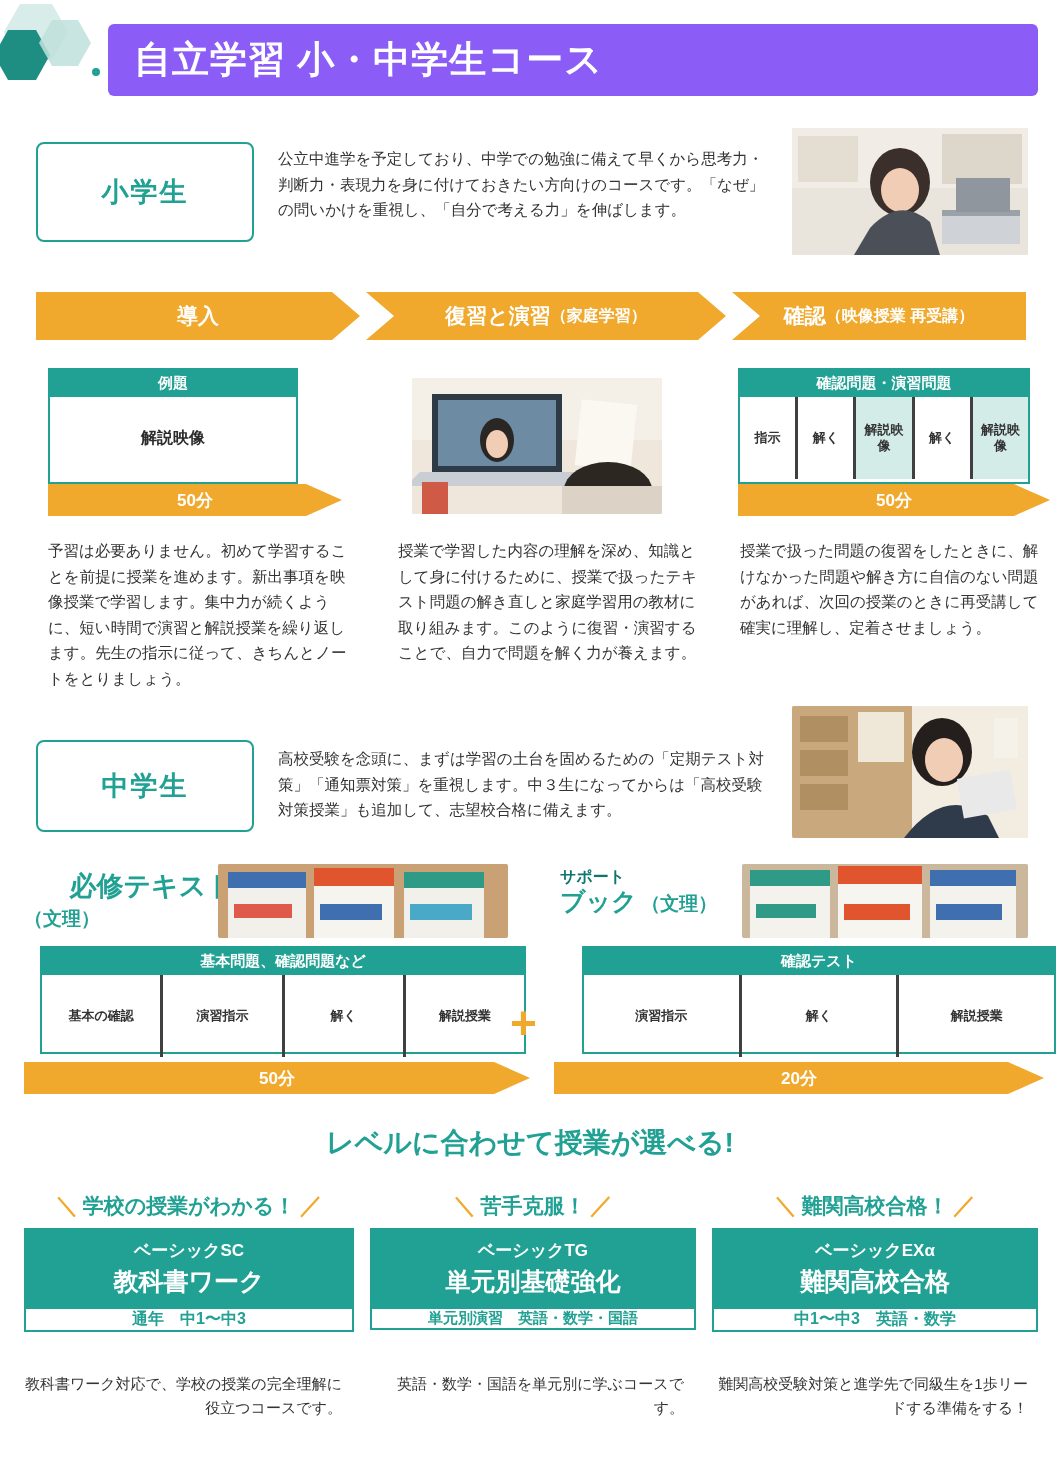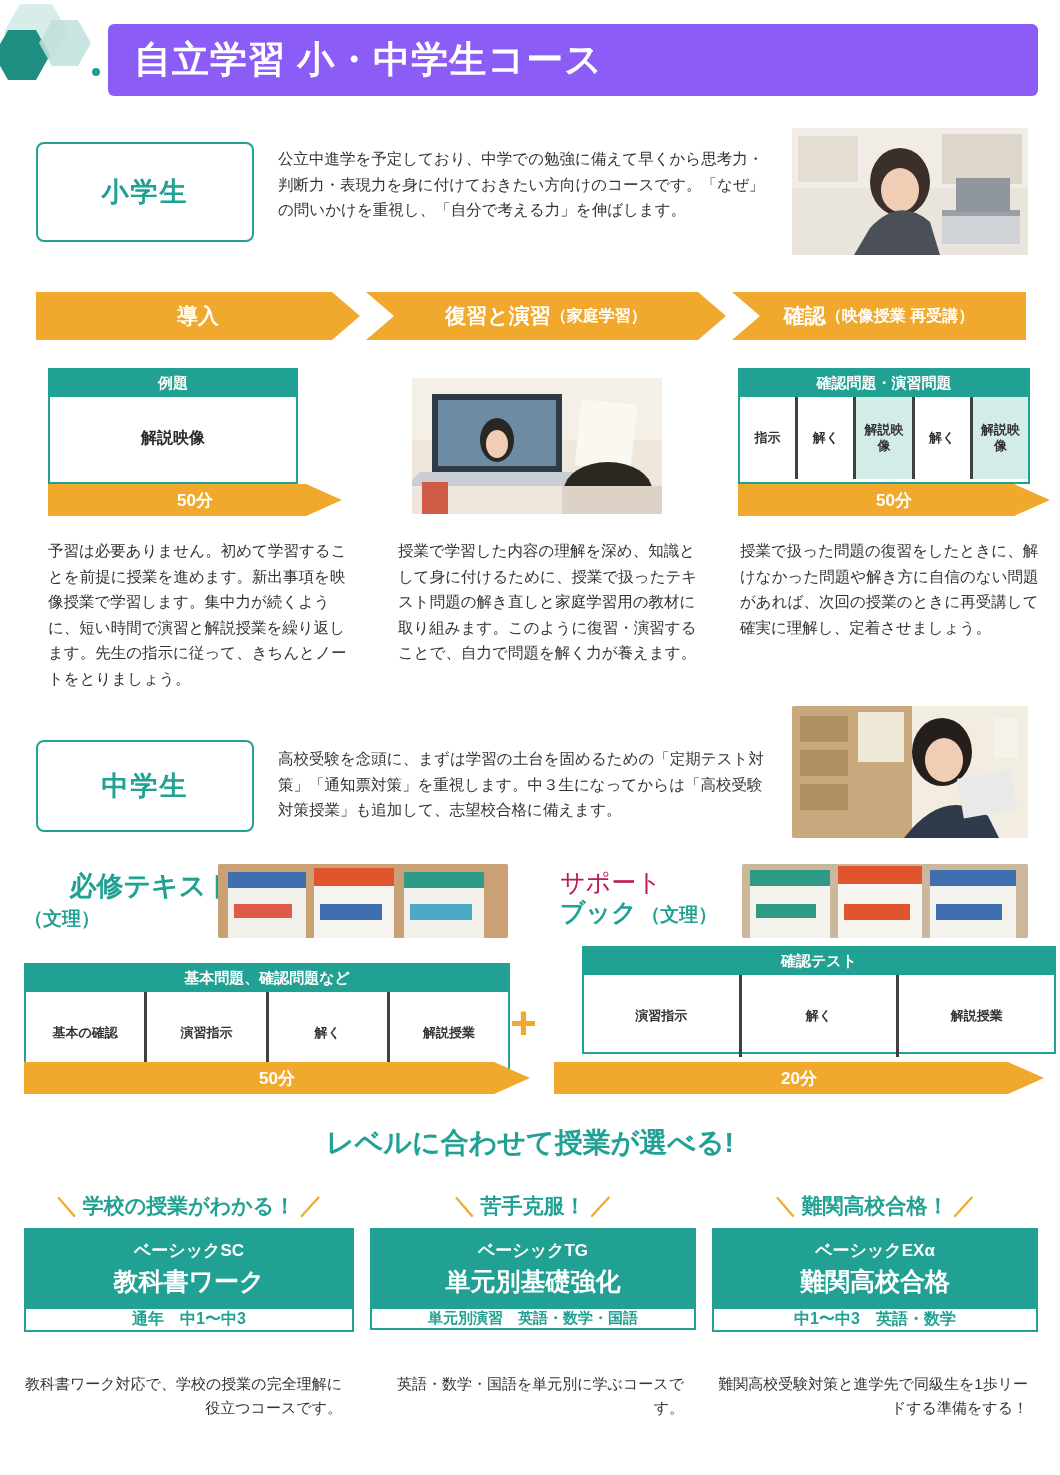--- a/index.html
+++ b/index.html
@@ -213,7 +213,7 @@
 </div>
 
 <div style="position:absolute; left:560px; top:868px; width:200px;">
-  <div style="font-size:25px; font-weight:normal; color:#be185d; line-height:1.18;">サポート</div>
+  <div style="font-size:16px; font-weight:bold; color:#0f766e; line-height:1.18;">サポート</div>
   <div style="font-size:25px; font-weight:bold; color:#21a193; line-height:1.18; display:inline-block;">ブック</div>
   <span style="font-size:19px; font-weight:bold; color:#21a193;">（文理）</span>
 </div>

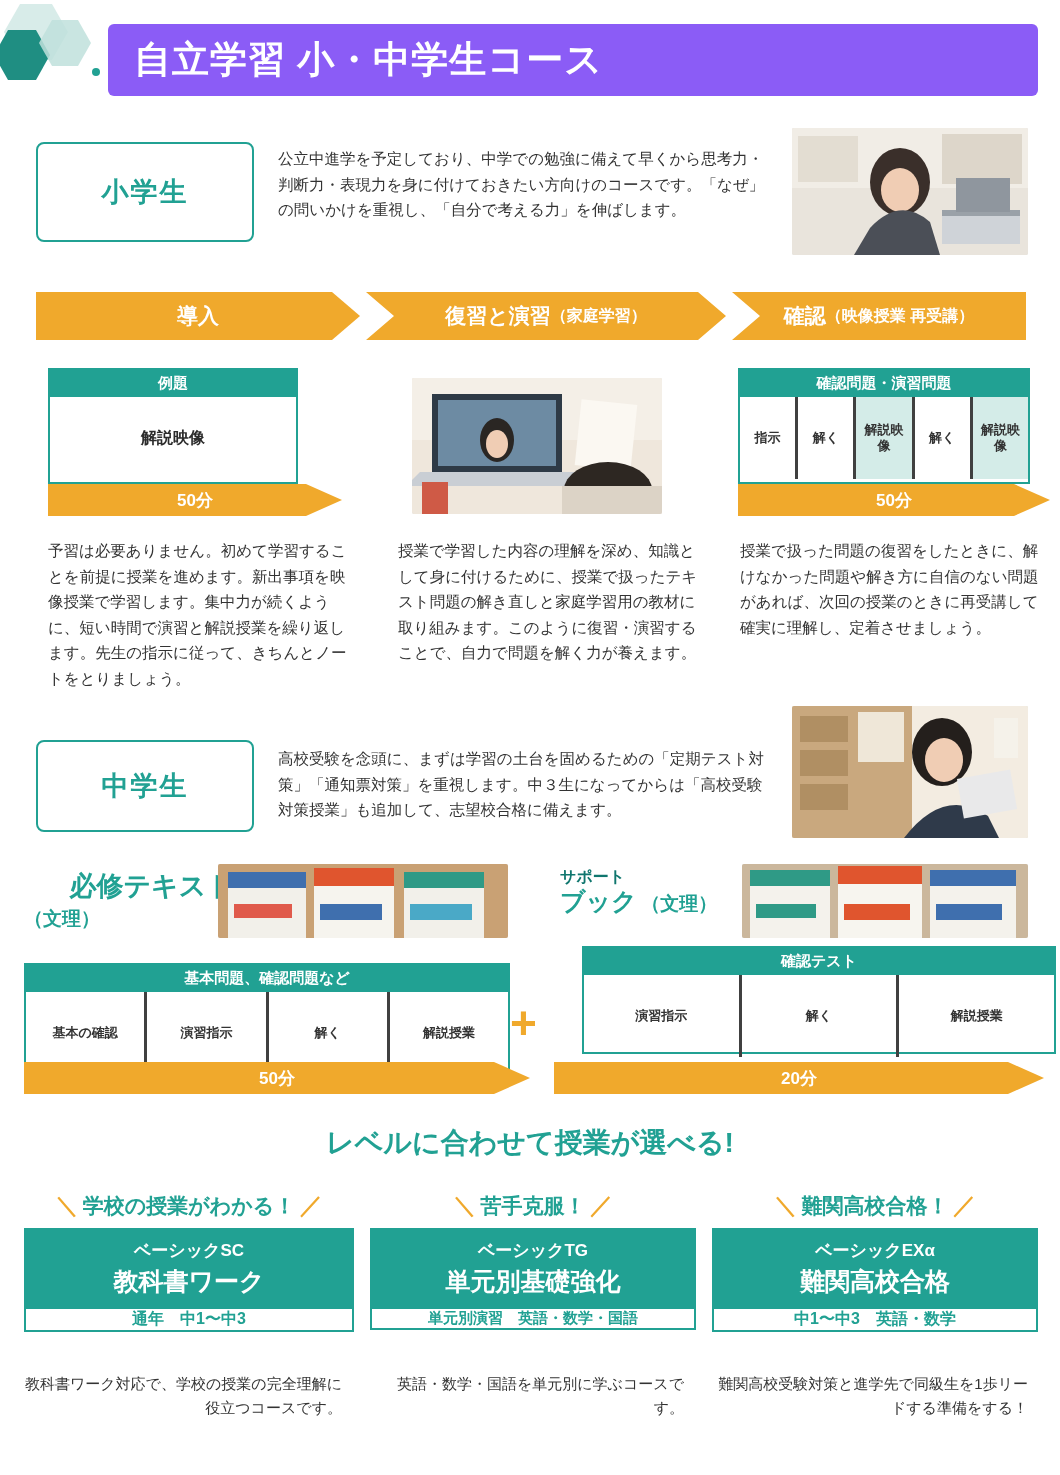--- a/index.html
+++ b/index.html
@@ -232,7 +232,7 @@
   </svg>
 </div>
 
-<div class="stepbox" style="left:24px; top:946px; width:486px; height:108px;margin-top:17px;">
+<div class="stepbox" style="left:40px; top:946px; width:486px; height:108px;">
   <div class="head">基本問題、確認問題など</div>
   <div class="cells" style="height:82px;">
     <div class="cell">基本の確認</div>

